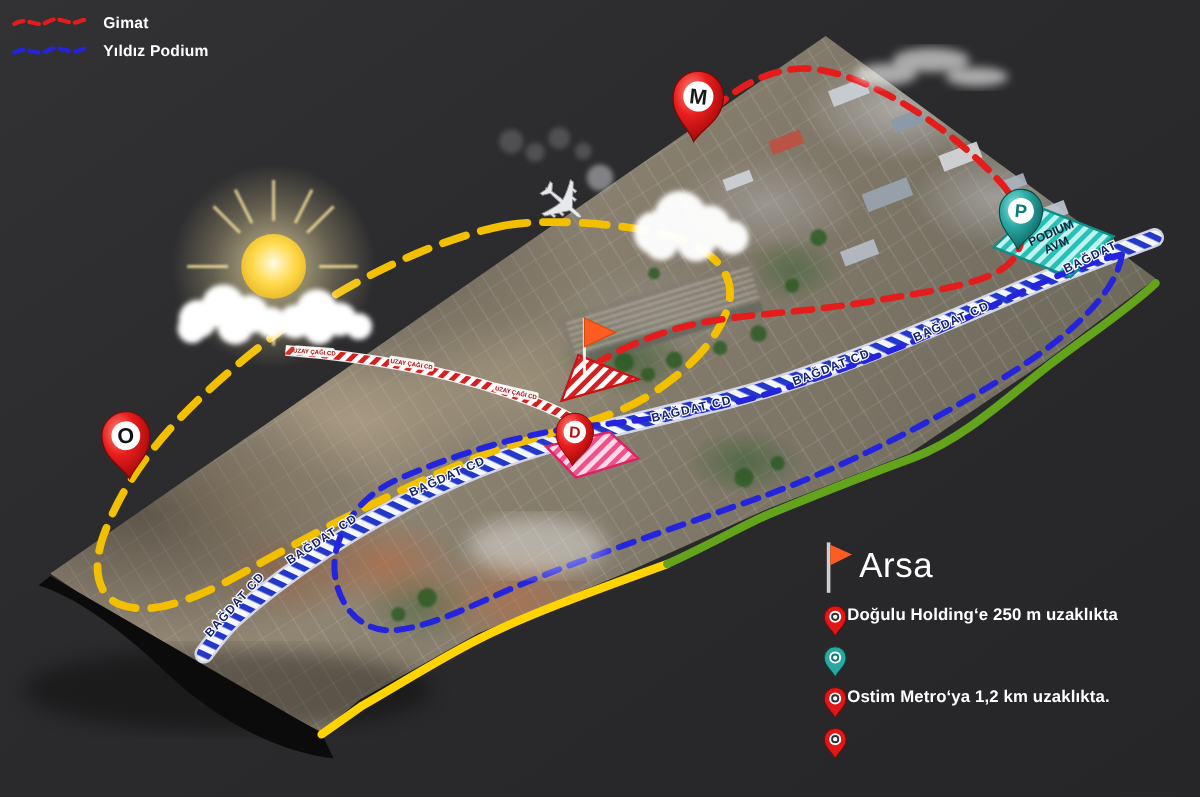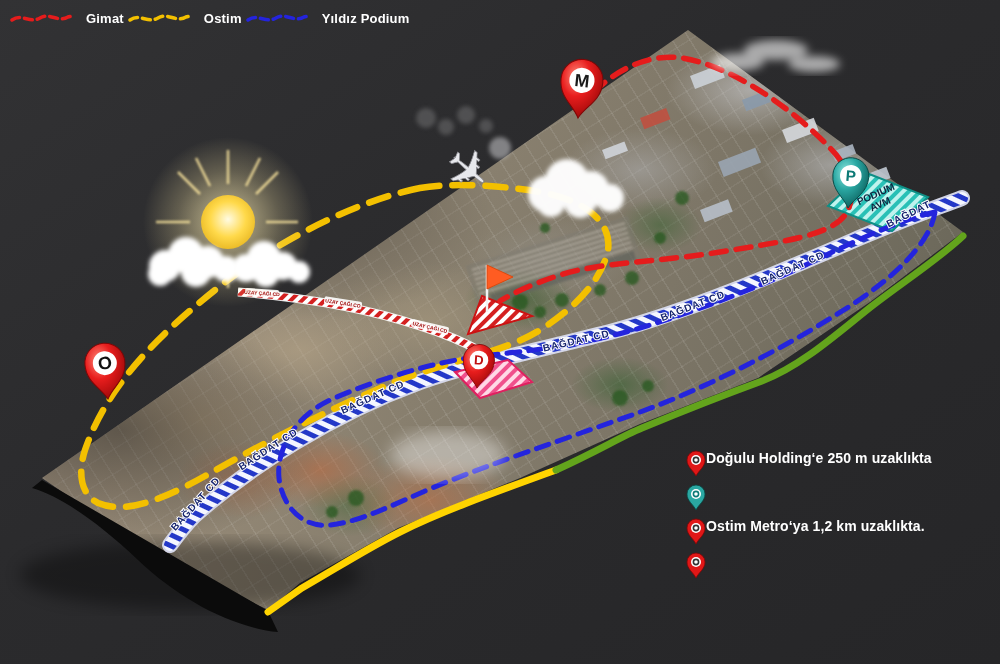--- a/index.html
+++ b/index.html
@@ -33,7 +33,7 @@
   }
   svg.overlay{position:absolute;inset:0;}
   
-  .legend-routes{position:absolute;left:10px;top:8px;display:flex;flex-direction:row;gap:4px;}
+  .legend-routes{position:absolute;left:10px;top:8px;display:flex;flex-direction:column;gap:4px;}
   .legend-routes .row{display:flex;align-items:center;gap:10px;height:20px;}
   .legend-routes .lbl{color:#fff;font-size:13px;font-weight:bold;letter-spacing:.2px;}
   .legend-site{position:absolute;left:686px;top:450px;width:310px;color:#fff;}

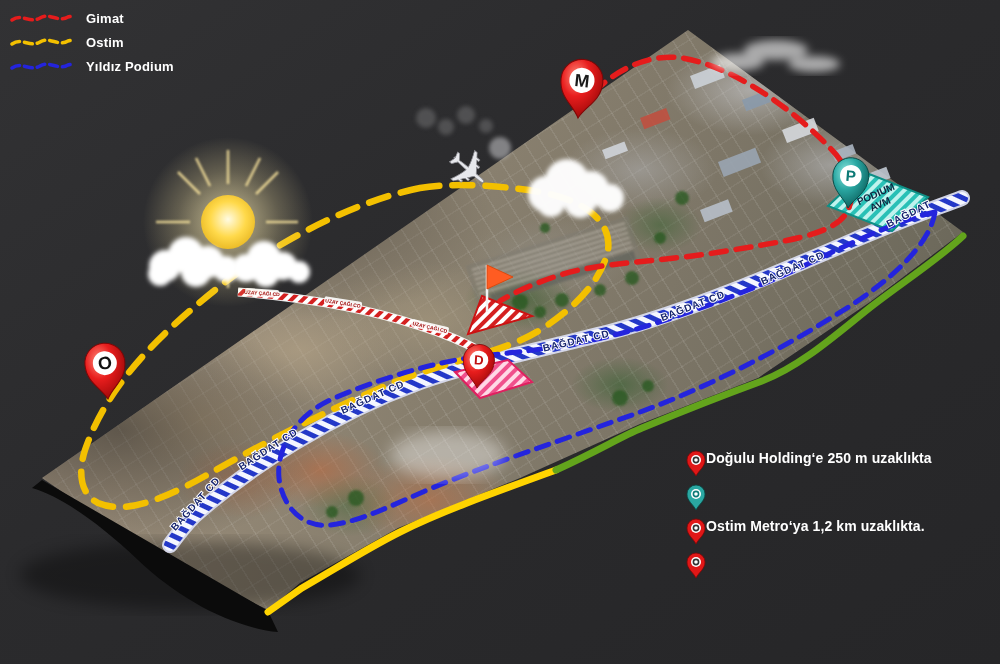--- a/index.html
+++ b/index.html
@@ -283,12 +283,6 @@
     </div>
     <div class="row">
       <svg width="66" height="16">
-        <path d="M2,10 C12,3 20,14 30,8 C40,2 48,13 58,7 L63,6" fill="none" stroke="#f3c000" stroke-width="3.5" stroke-dasharray="8 5" stroke-linecap="round"></path>
-      </svg>
-      <span class="lbl">Ostim</span>
-    </div>
-    <div class="row">
-      <svg width="66" height="16">
         <path d="M2,10 C12,3 20,14 30,8 C40,2 48,13 58,7 L63,6" fill="none" stroke="#2424dd" stroke-width="3.5" stroke-dasharray="8 5" stroke-linecap="round"></path>
       </svg>
       <span class="lbl">Yıldız Podium</span>

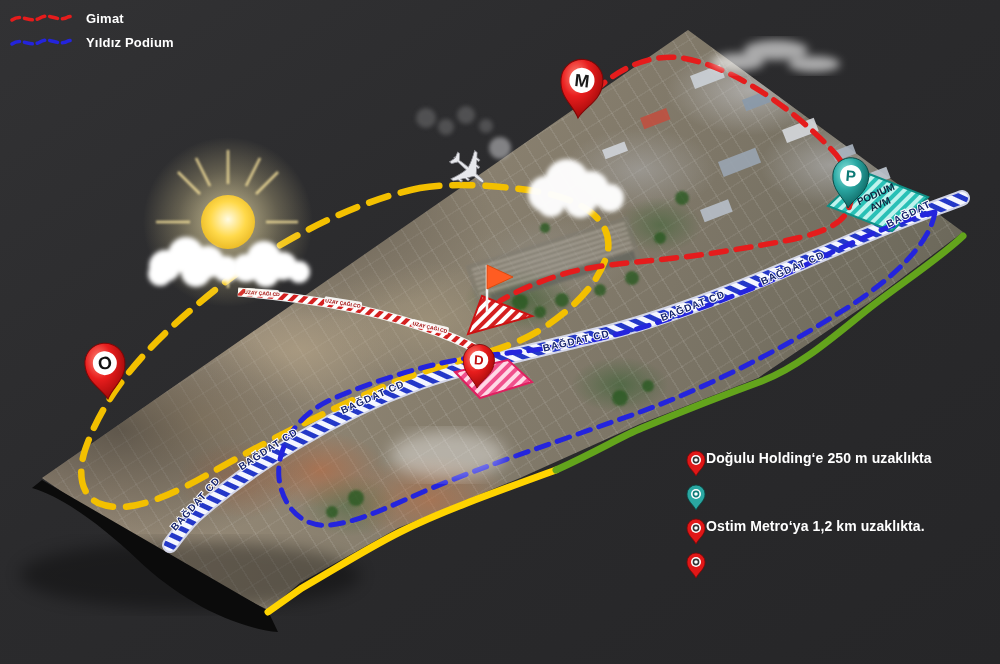--- a/index.html
+++ b/index.html
@@ -290,6 +290,13 @@
   </div>
 
   <div class="legend-site">
+    <div class="title-row">
+      <svg width="24" height="46">
+        <rect x="3" y="2" width="3" height="42" fill="#cfcfcf"></rect>
+        <polygon points="6,4 24,12 6,21" fill="#ff5c22"></polygon>
+      </svg>
+      <span class="title">Arsa</span>
+    </div>
     <div class="item">
       <svg width="20" height="27">
         <path d="M10,26 C7,20 1,17 1,10 A9,9 0 1 1 19,10 C19,17 13,20 10,26 Z" fill="#e01717" stroke="#7e0606" stroke-width="0.8"></path>

